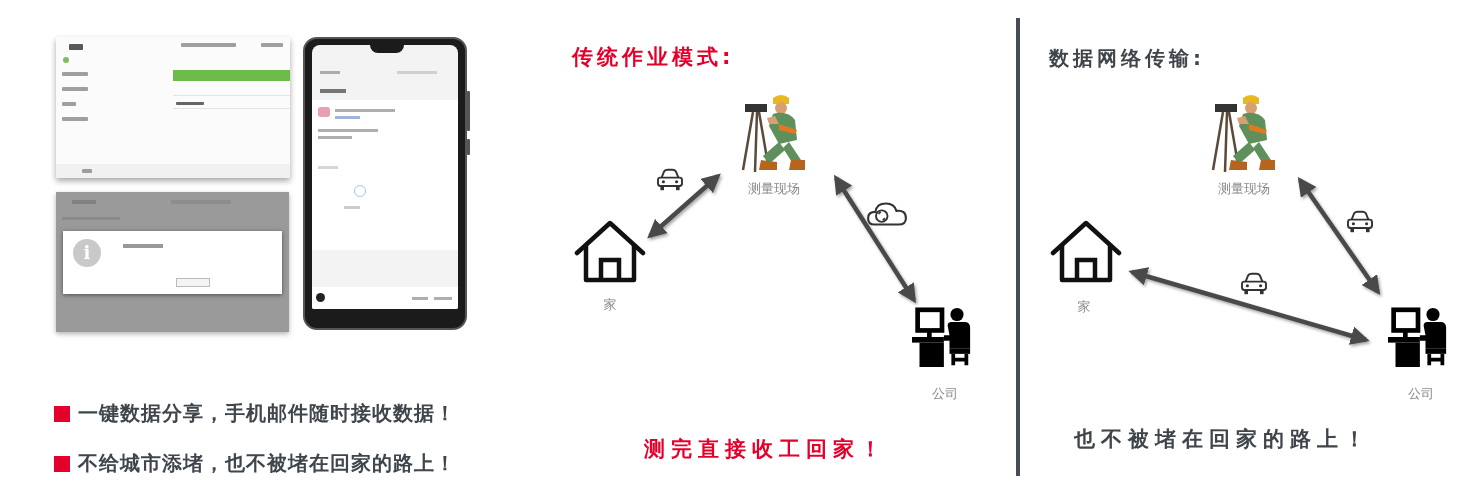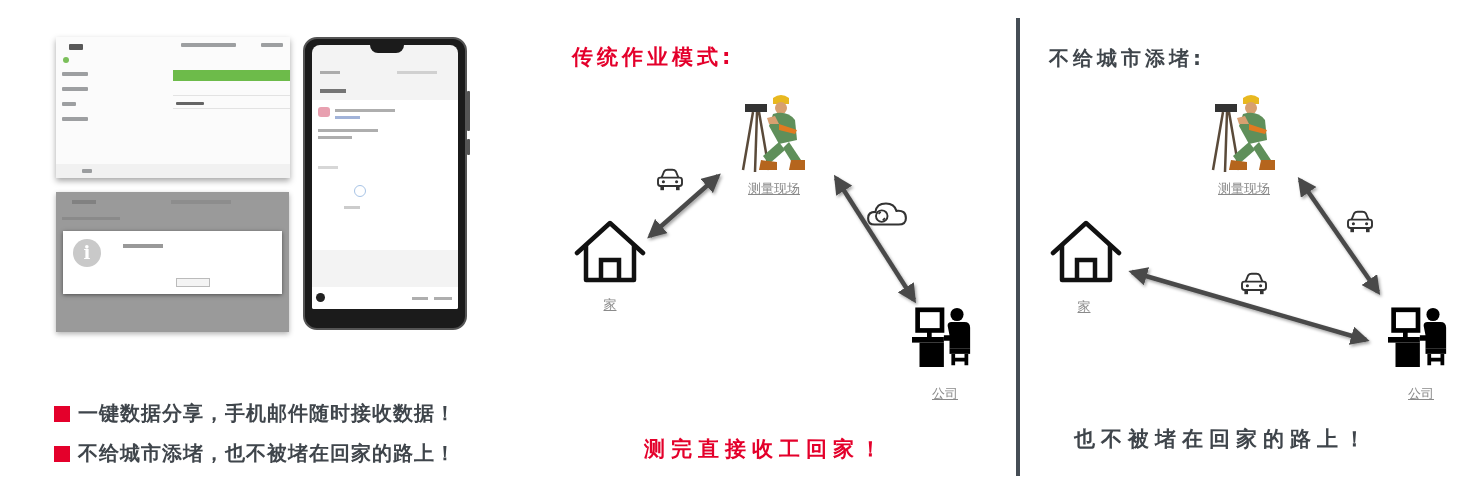--- a/index.html
+++ b/index.html
@@ -205,7 +205,7 @@
 
 <div class="abs divider"></div>
 
-<div class="abs h-dark" style="left:1049px;top:45px;">不给城市添堵:</div>
+<div class="abs h-dark" style="left:1049px;top:45px;">数据网络传输:</div>
 
 <svg class="abs" style="left:1206px;top:94px;" width="76" height="80">
     <use href="#surveyor"></use>

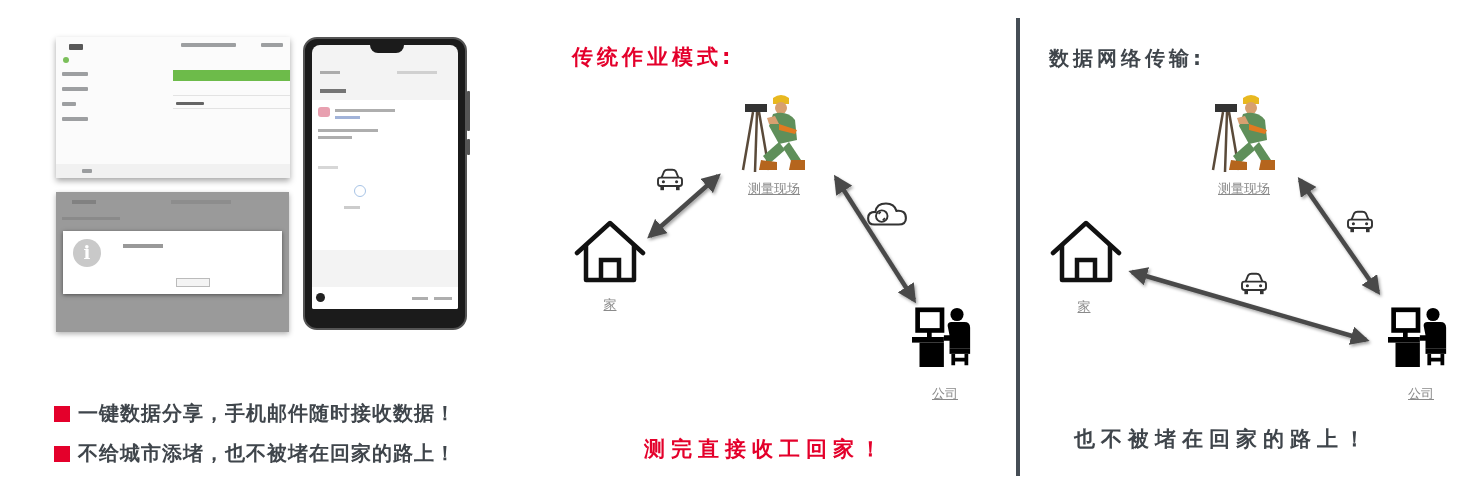--- a/index.html
+++ b/index.html
@@ -43,7 +43,7 @@
   .slogan-red { color: #e4002b; font-size: 21px; font-weight: bold; letter-spacing: 6px; }
   .slogan-dark { color: #3f454b; font-size: 21px; font-weight: bold; letter-spacing: 6px; }
 
-  .lbl { font-size: 13px; color: #8a8a8a; text-align: center; text-decoration: underline; }
+  .lbl { font-size: 13px; color: #8a8a8a; text-align: center; }
 
   .divider { left: 1016px; top: 18px; width: 4px; height: 458px; background: #454d55; }
   svg { position: absolute; overflow: visible; }

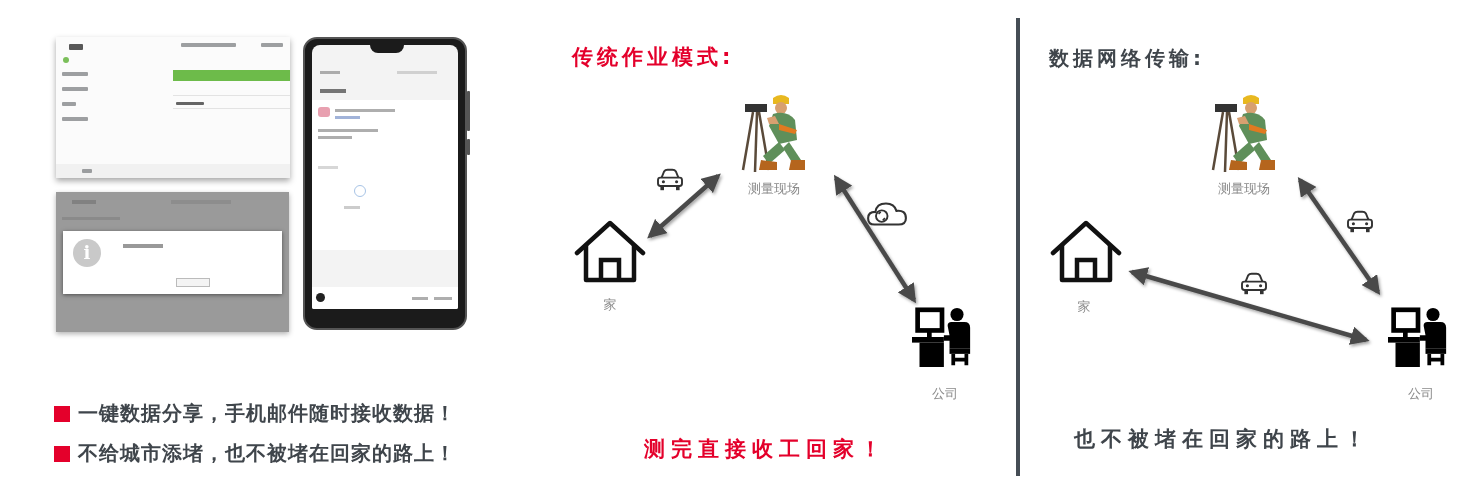--- a/index.html
+++ b/index.html
@@ -166,7 +166,7 @@
   <span class="sq"></span>
   <span>一键数据分享，手机邮件随时接收数据！</span>
 </div>
-<div class="abs bullet" style="top:440px;">
+<div class="abs bullet" style="top:450px;">
   <span class="sq"></span>
   <span>不给城市添堵，也不被堵在回家的路上！</span>
 </div>

